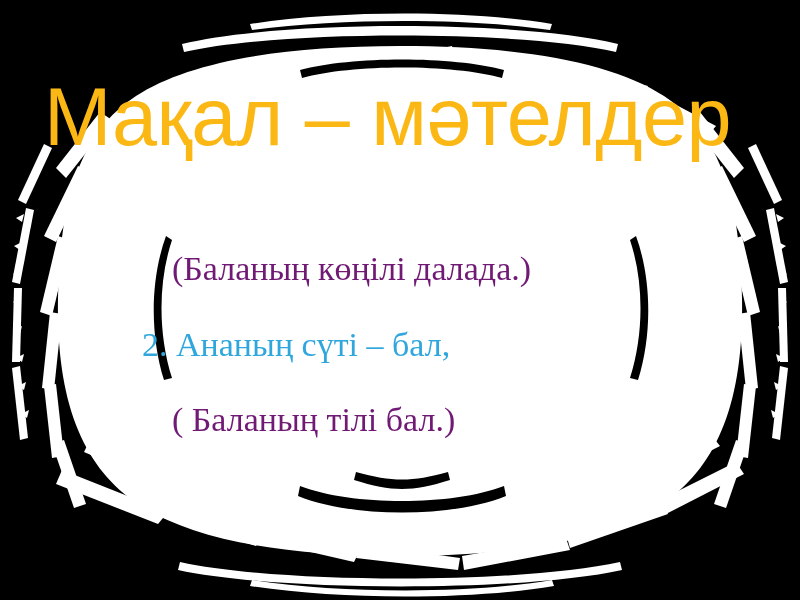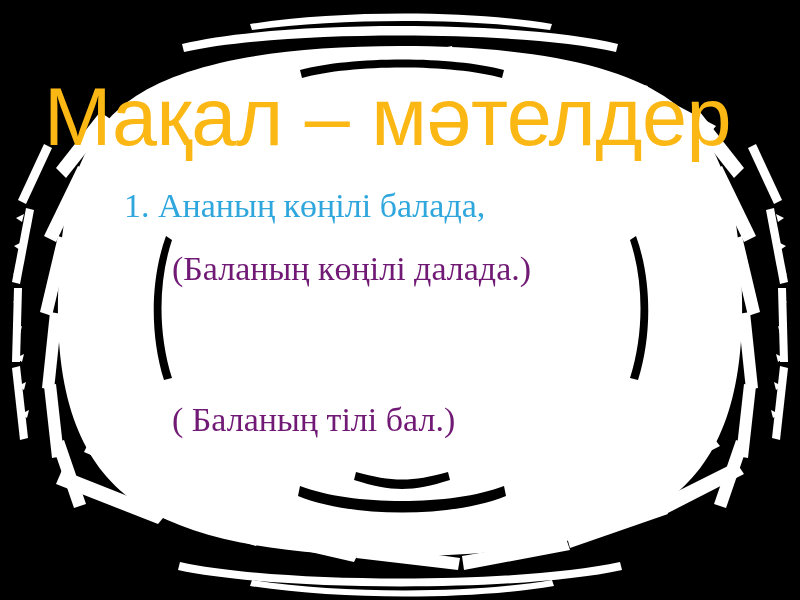--- a/index.html
+++ b/index.html
@@ -186,7 +186,6 @@
 
     <div class="title">Мақал – мәтелдер</div>
 
-    <div class="body-line line-blue" id="line-1">1. Ананың көңілі балада,</div>
 
     <div class="body-line line-navy" id="line-2">(Баланың көңілі далада.)</div>
 

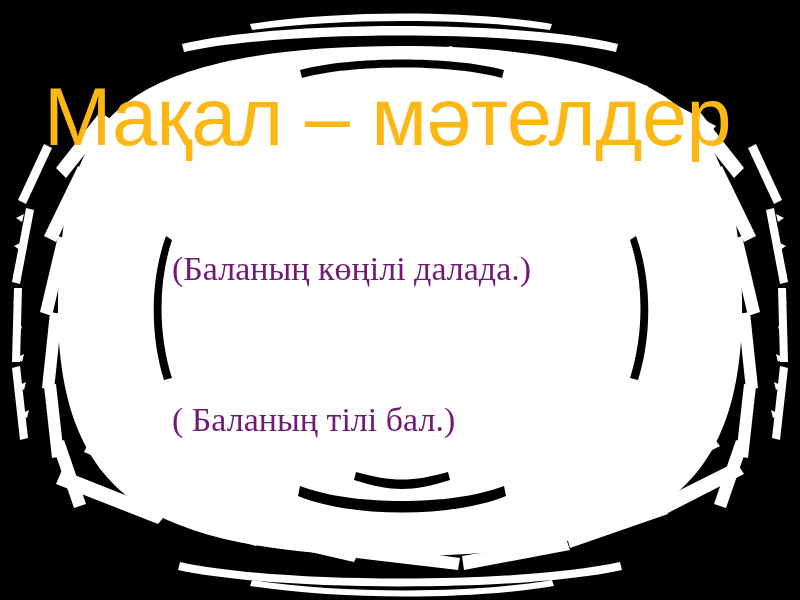--- a/index.html
+++ b/index.html
@@ -189,6 +189,7 @@
 
     <div class="body-line line-navy" id="line-2">(Баланың көңілі далада.)</div>
 
+    <div class="body-line line-blue" id="line-3">2. Ананың сүті – бал,</div>
 
     <div class="body-line line-navy" id="line-4">( Баланың тілі бал.)</div>
 

